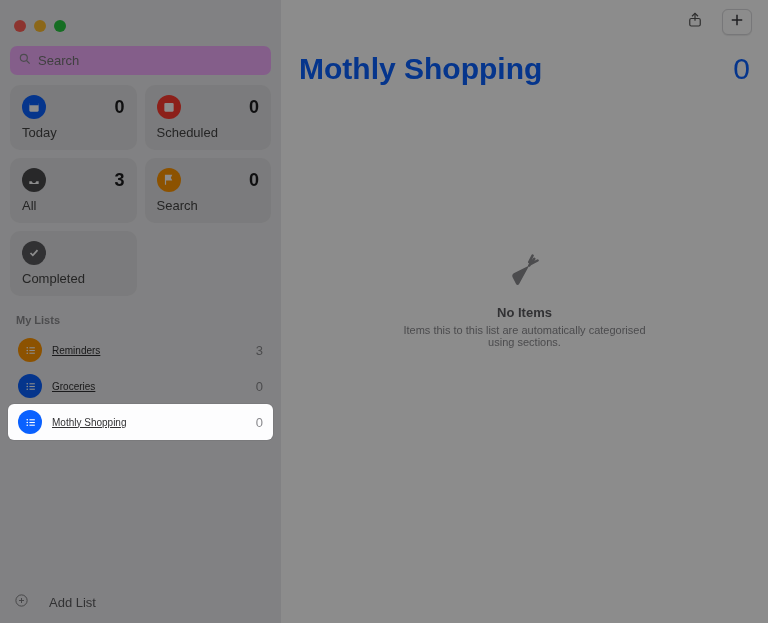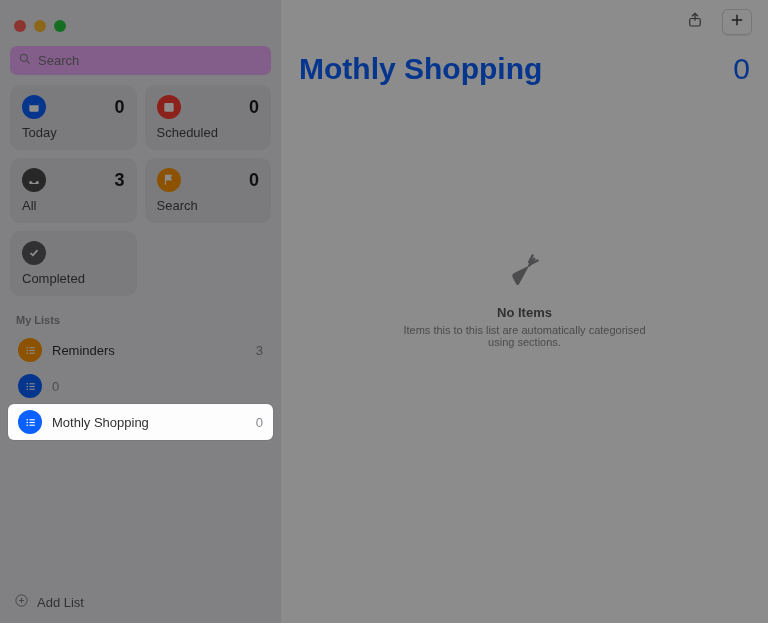--- a/index.html
+++ b/index.html
@@ -93,7 +93,7 @@
     margin-right: 10px;
   }
   .list-icon svg { width: 13px; height: 13px; fill: #fff; }
-  .list-name { flex: 1; font-size: 13px; color: #313133; }
+  .list-name { flex: 1; font-size: 10px; color: #313133; text-decoration: underline; }
   .list-count { font-size: 13px; color: #8a8a8e; }
   .add-list {
     position: absolute;

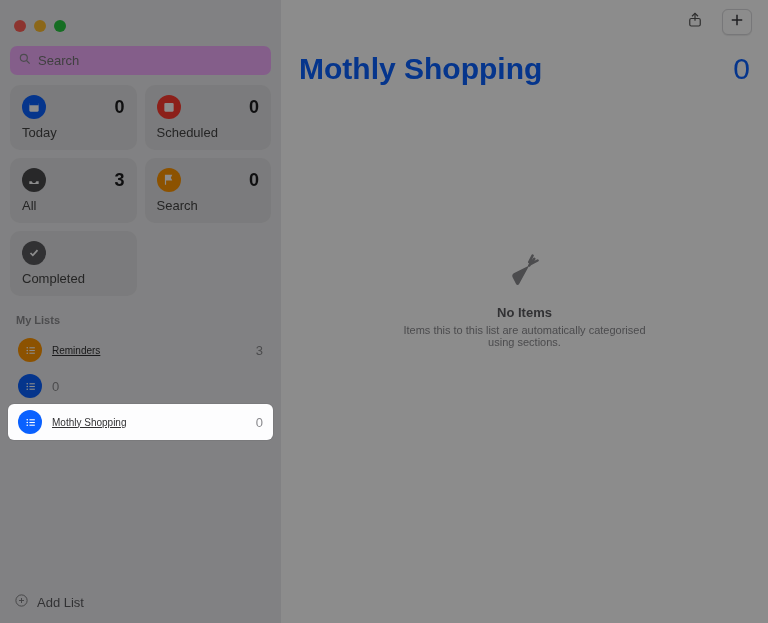--- a/index.html
+++ b/index.html
@@ -279,6 +279,7 @@
             <rect x="10" y="16" width="10" height="2"></rect>
           </svg>
       </div>
+      <div class="list-name">Groceries</div>
       <div class="list-count">0</div>
     </div>
     <div class="list-row selected">

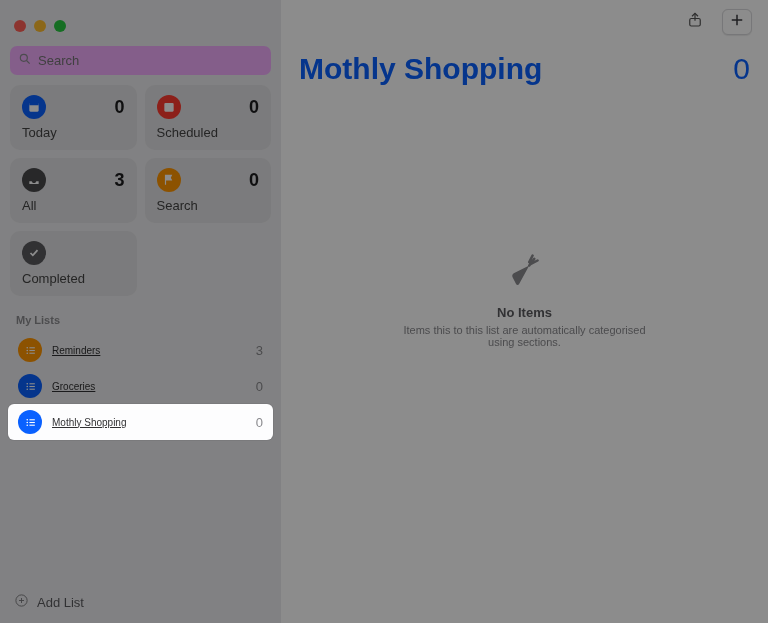--- a/index.html
+++ b/index.html
@@ -98,7 +98,7 @@
   .add-list {
     position: absolute;
     bottom: 12px; left: 14px;
-    display: flex; align-items: center; gap: 8px;
+    display: flex; align-items: center; gap: 20px;
     color: #5a5a5e; font-size: 13px;
   }
   .add-list svg { width: 15px; height: 15px; stroke: #7a7a7e; fill: none; stroke-width: 1.5; }

